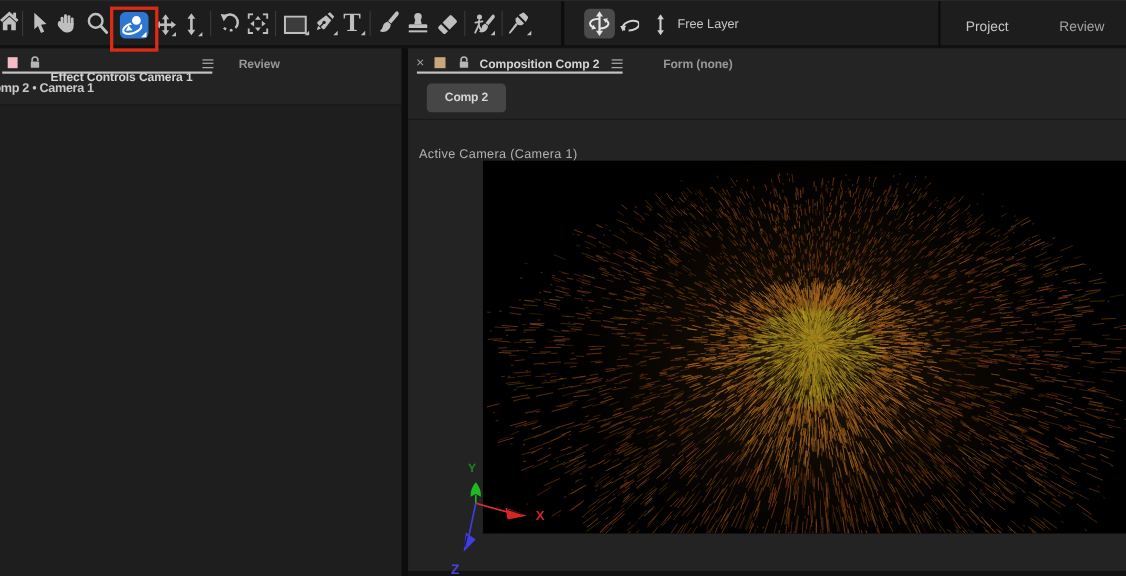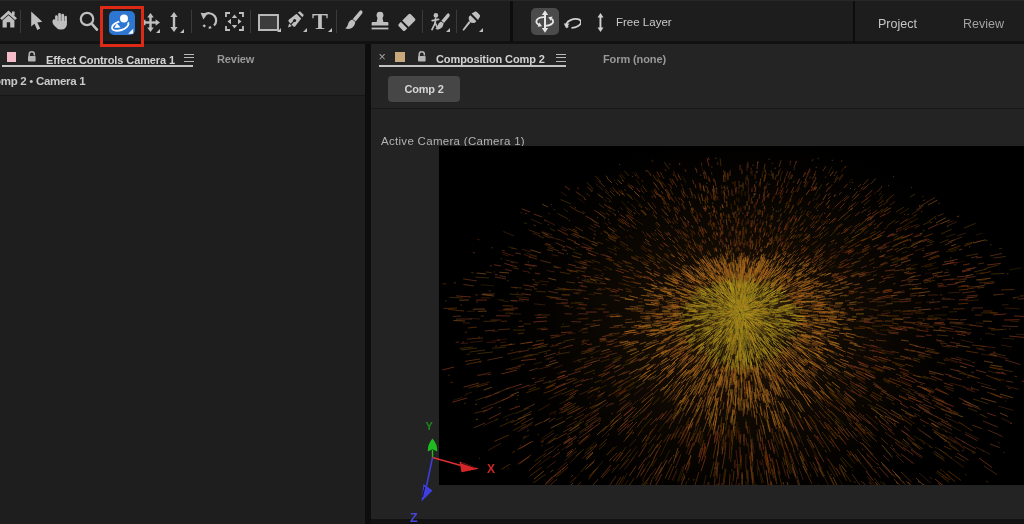--- a/index.html
+++ b/index.html
@@ -189,7 +189,7 @@
       <path d="M2.2 5.2 V3.4 A2.6 2.6 0 0 1 7.4 3.4 V4.4" stroke="#b5b5b5" stroke-width="1.5" fill="none"></path>
       <rect x="1" y="5" width="7.6" height="5.6" rx="0.8" fill="#b5b5b5"></rect>
     </svg>
-    <div class="tab" style="left:46px;top:10px">Effect Controls Camera 1</div>
+    <div class="tab" style="left:46px;top:21px">Effect Controls Camera 1</div>
     <div class="ham" style="left:184px;top:9.5px">
       <i></i>
       <i></i>

